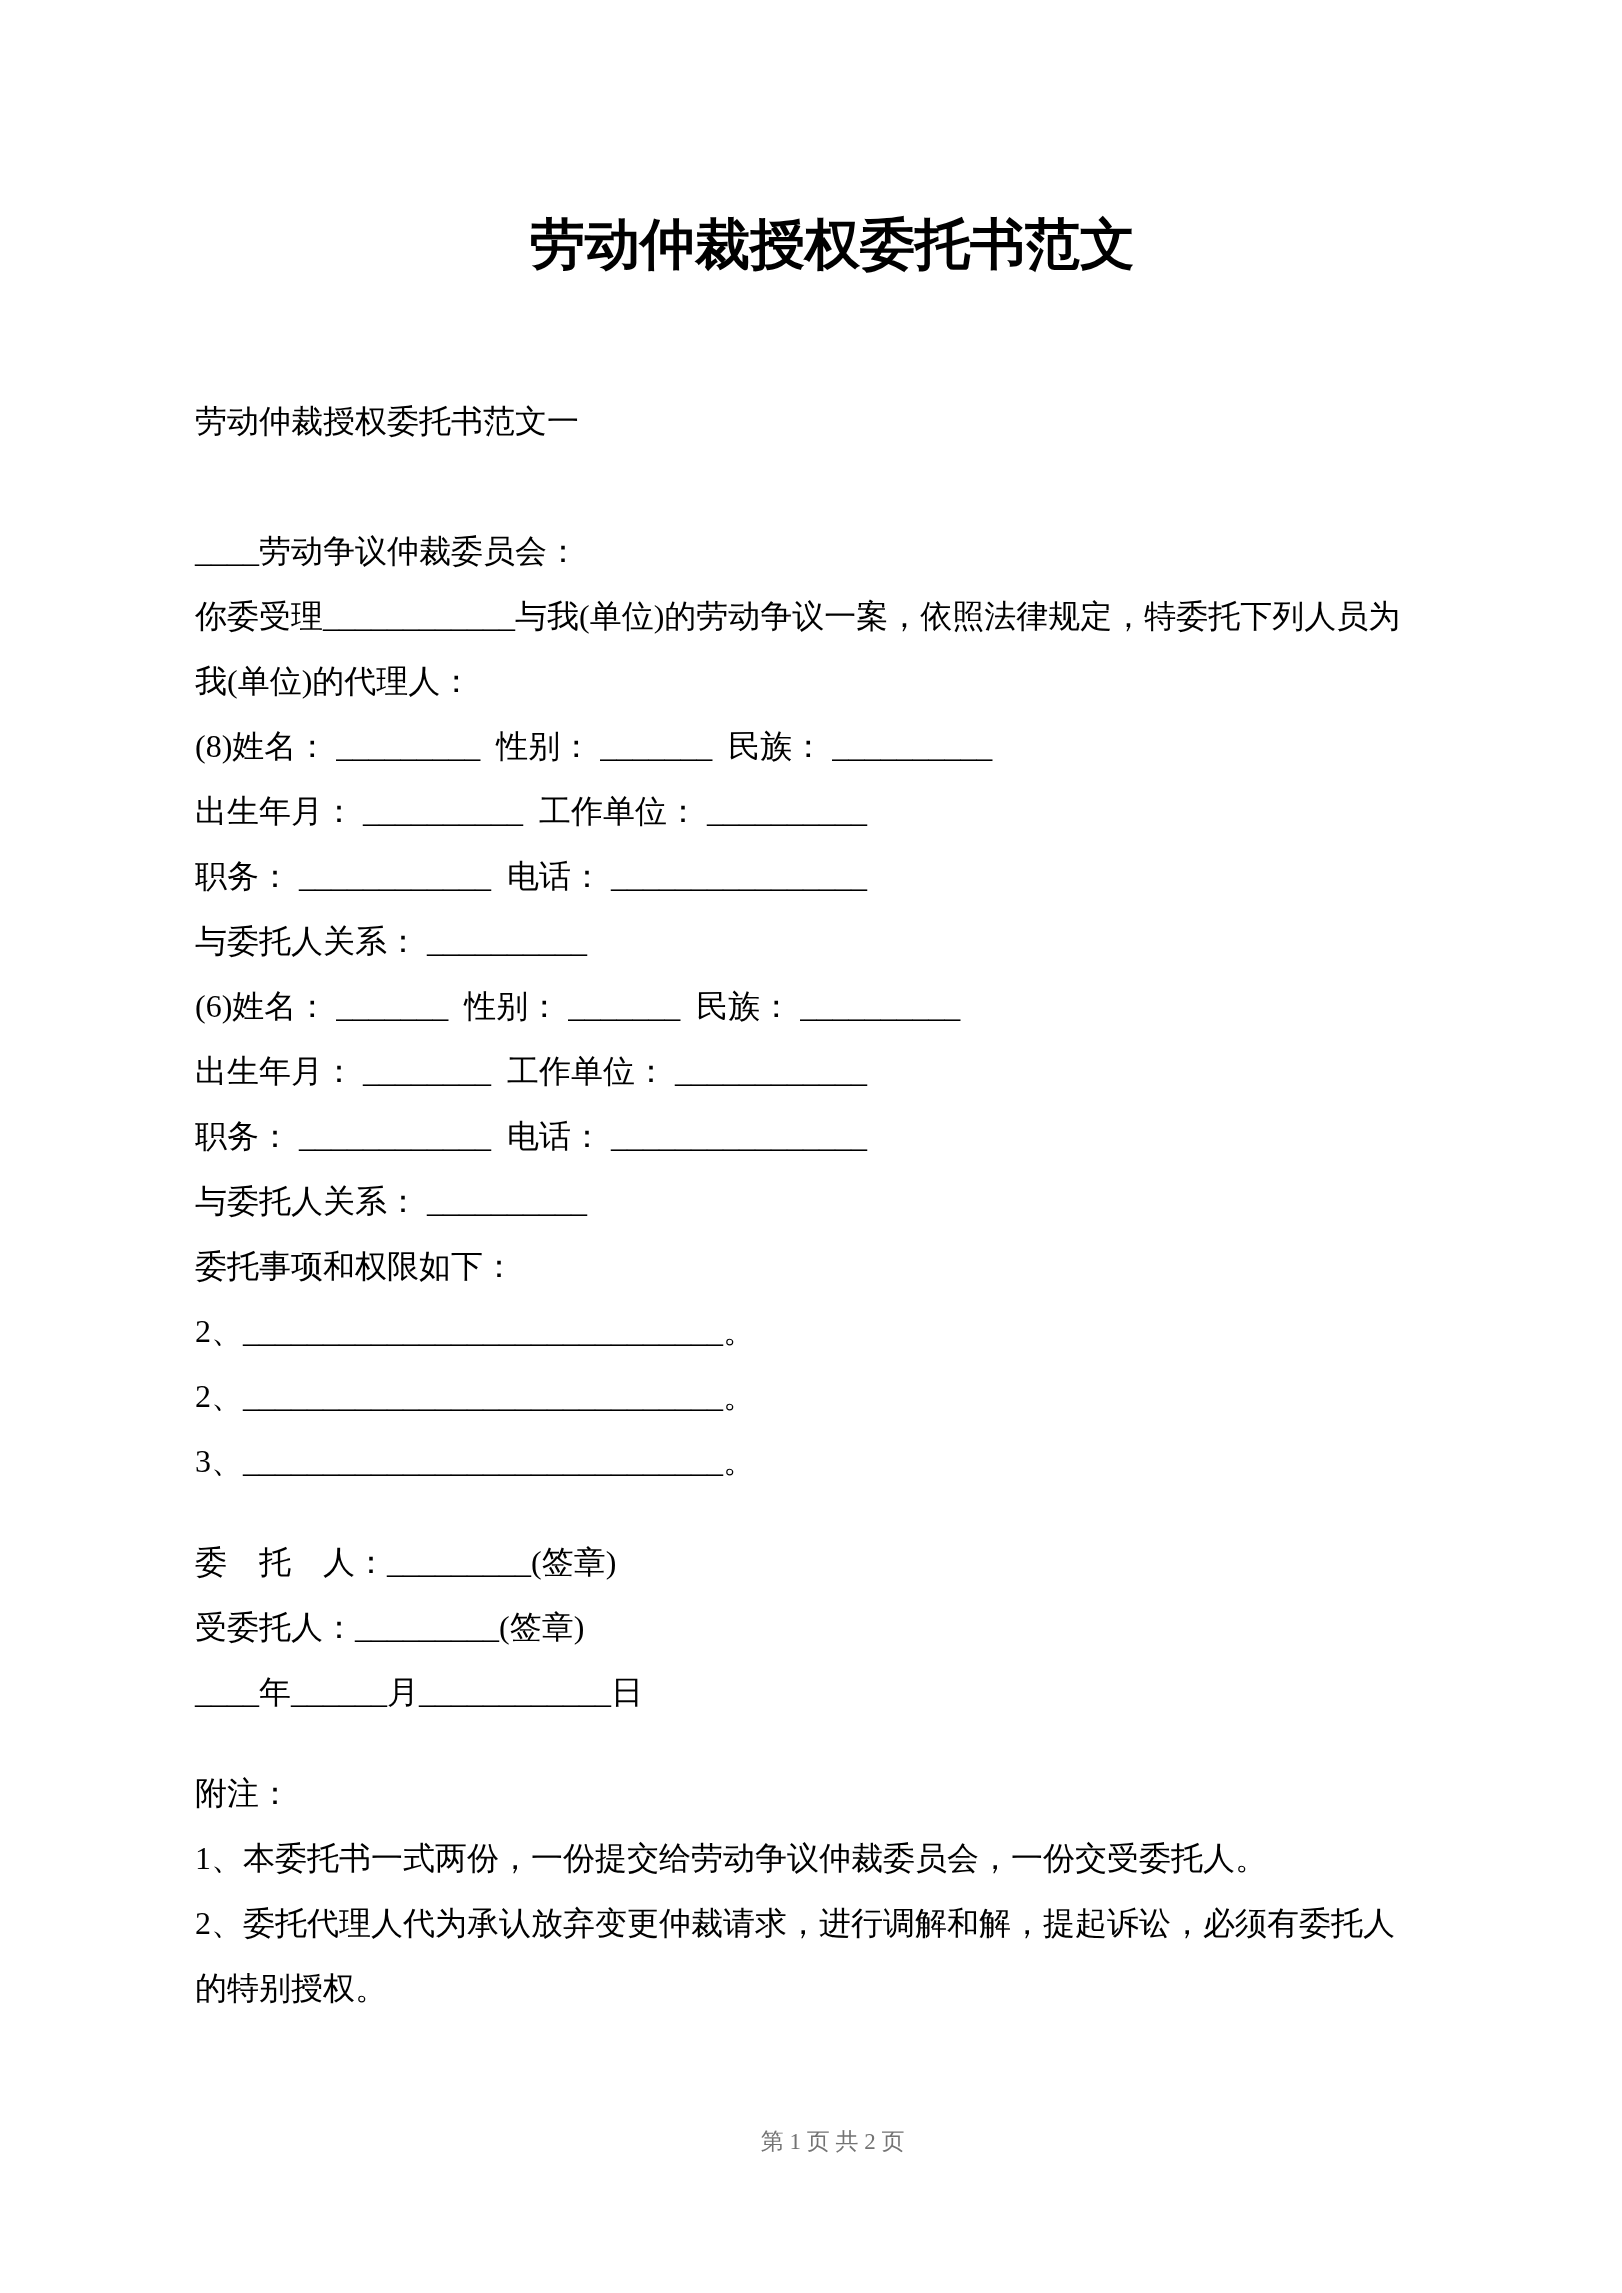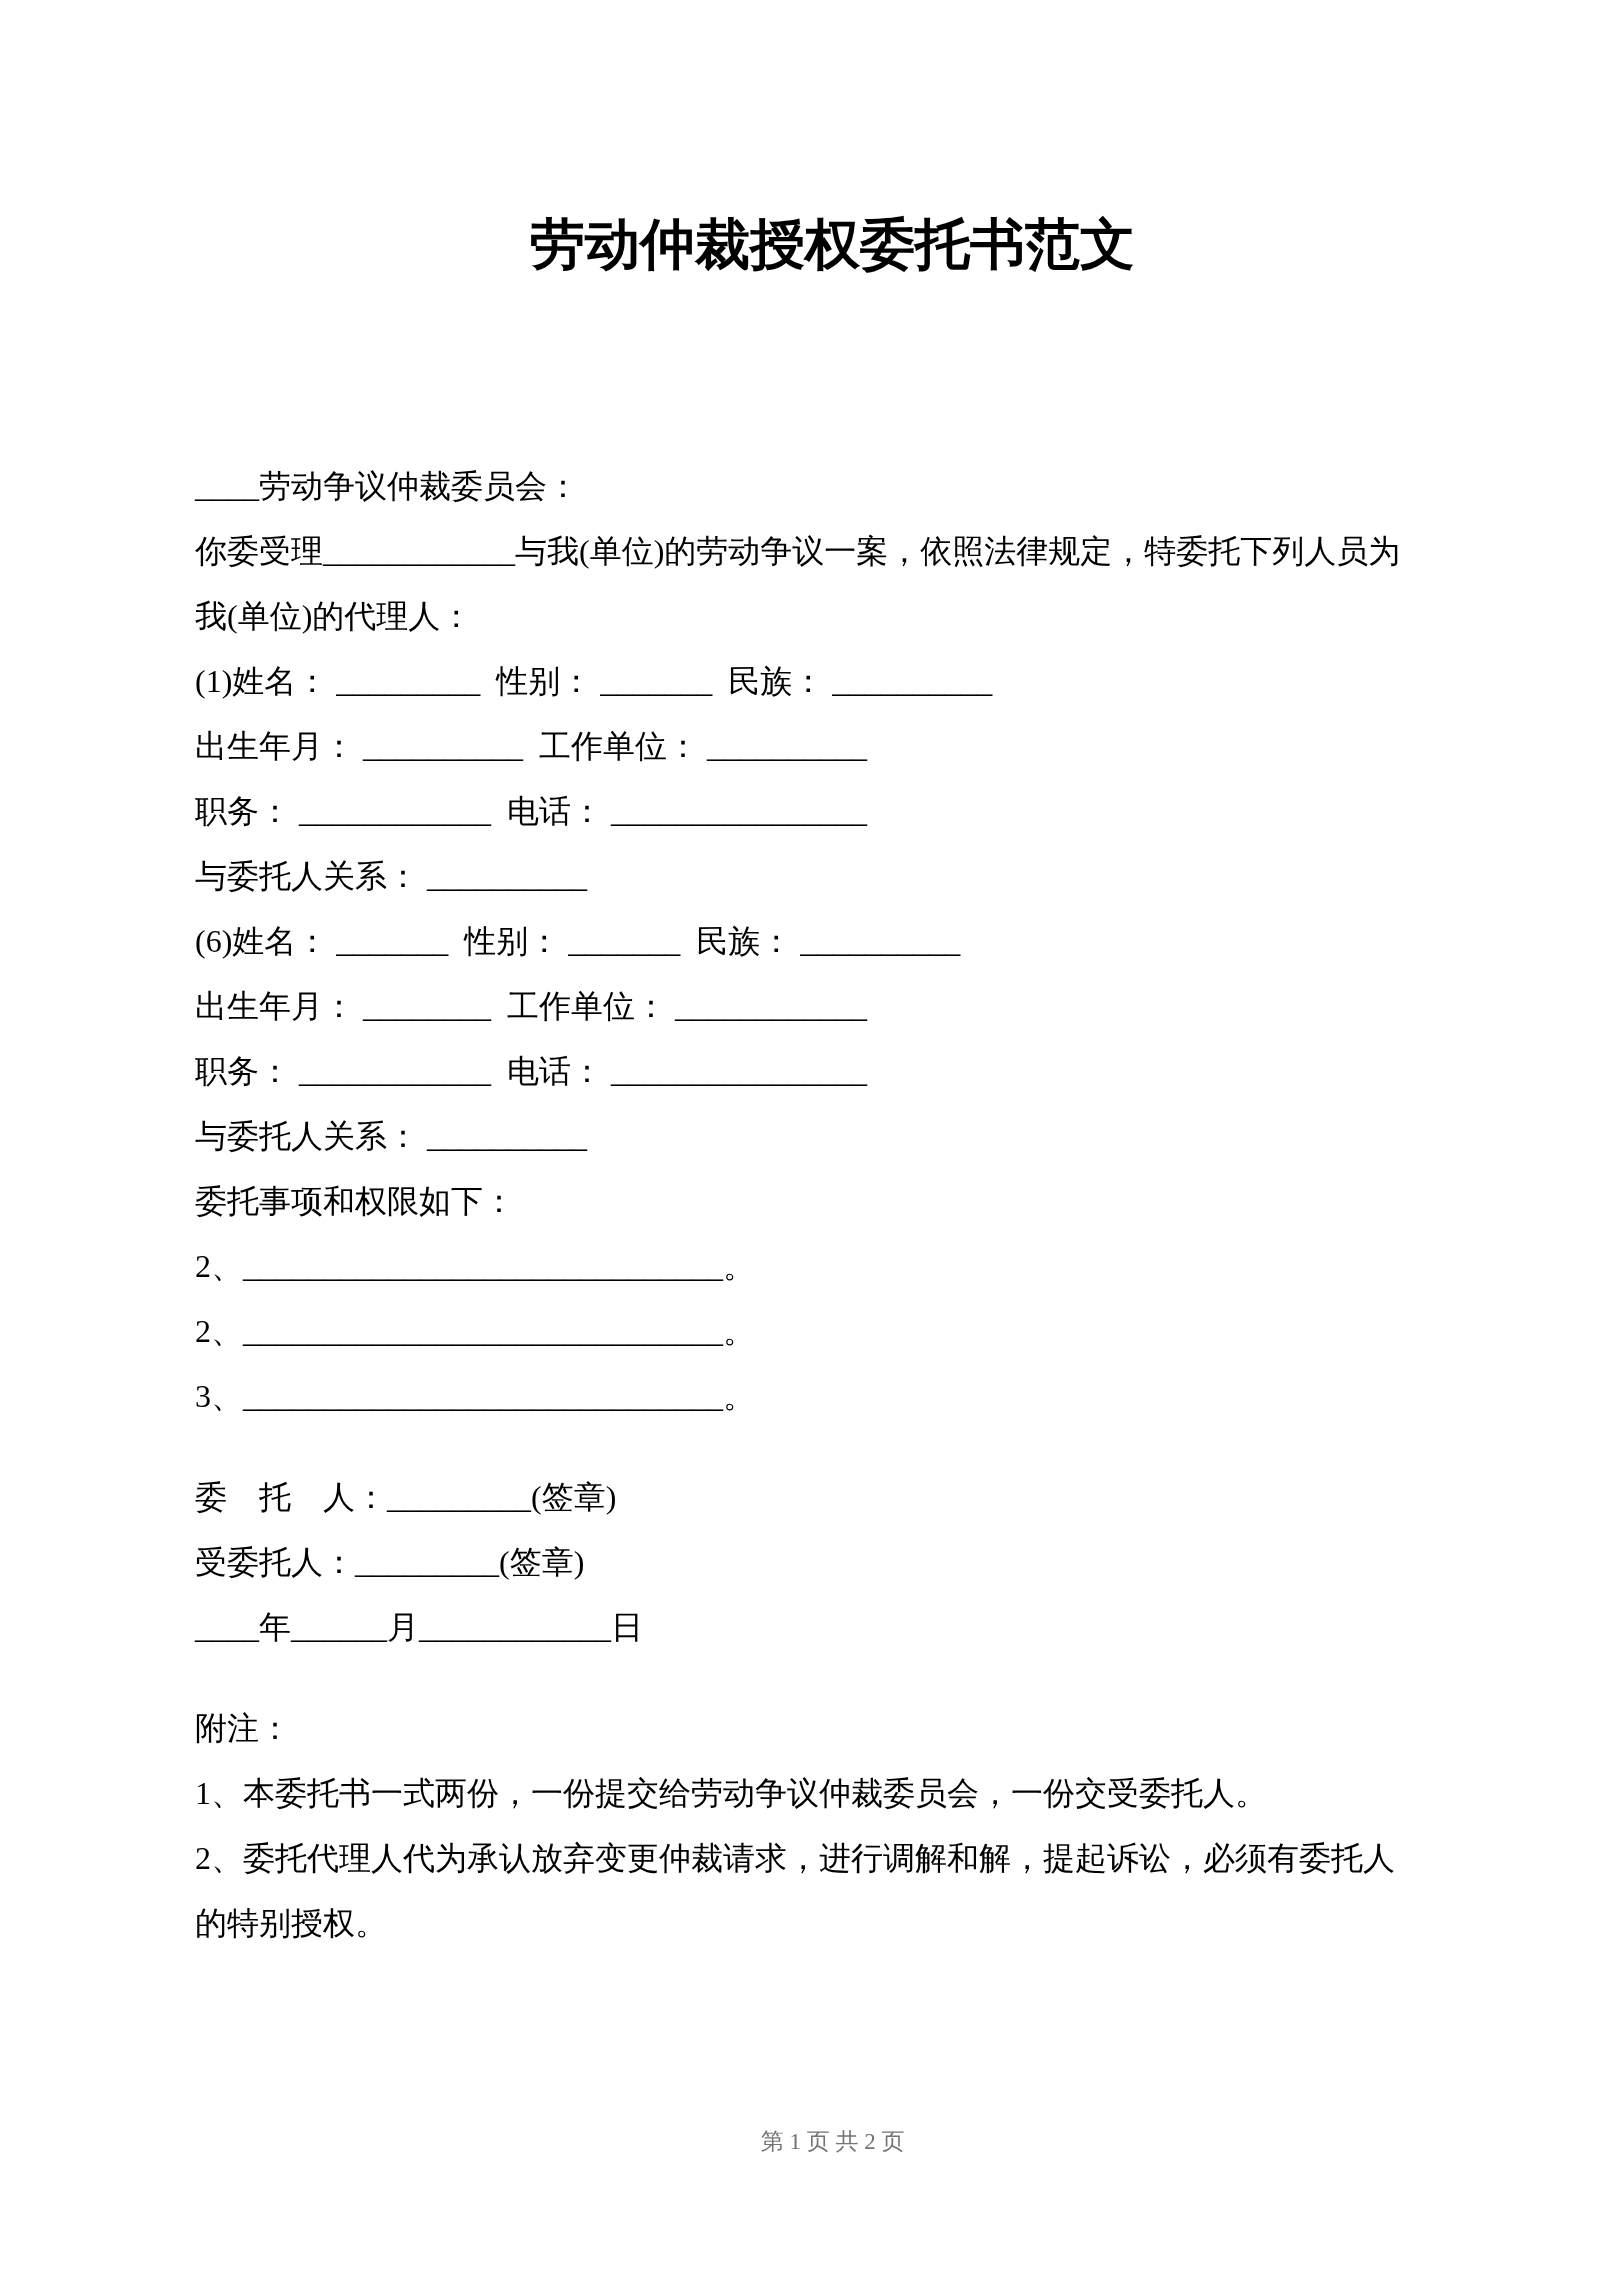--- a/index.html
+++ b/index.html
@@ -65,6 +65,7 @@
 
   <div class="content">
 
+    <p class="line">劳动仲裁授权委托书范文一</p>
 
     <div class="gap-line"></div>
 

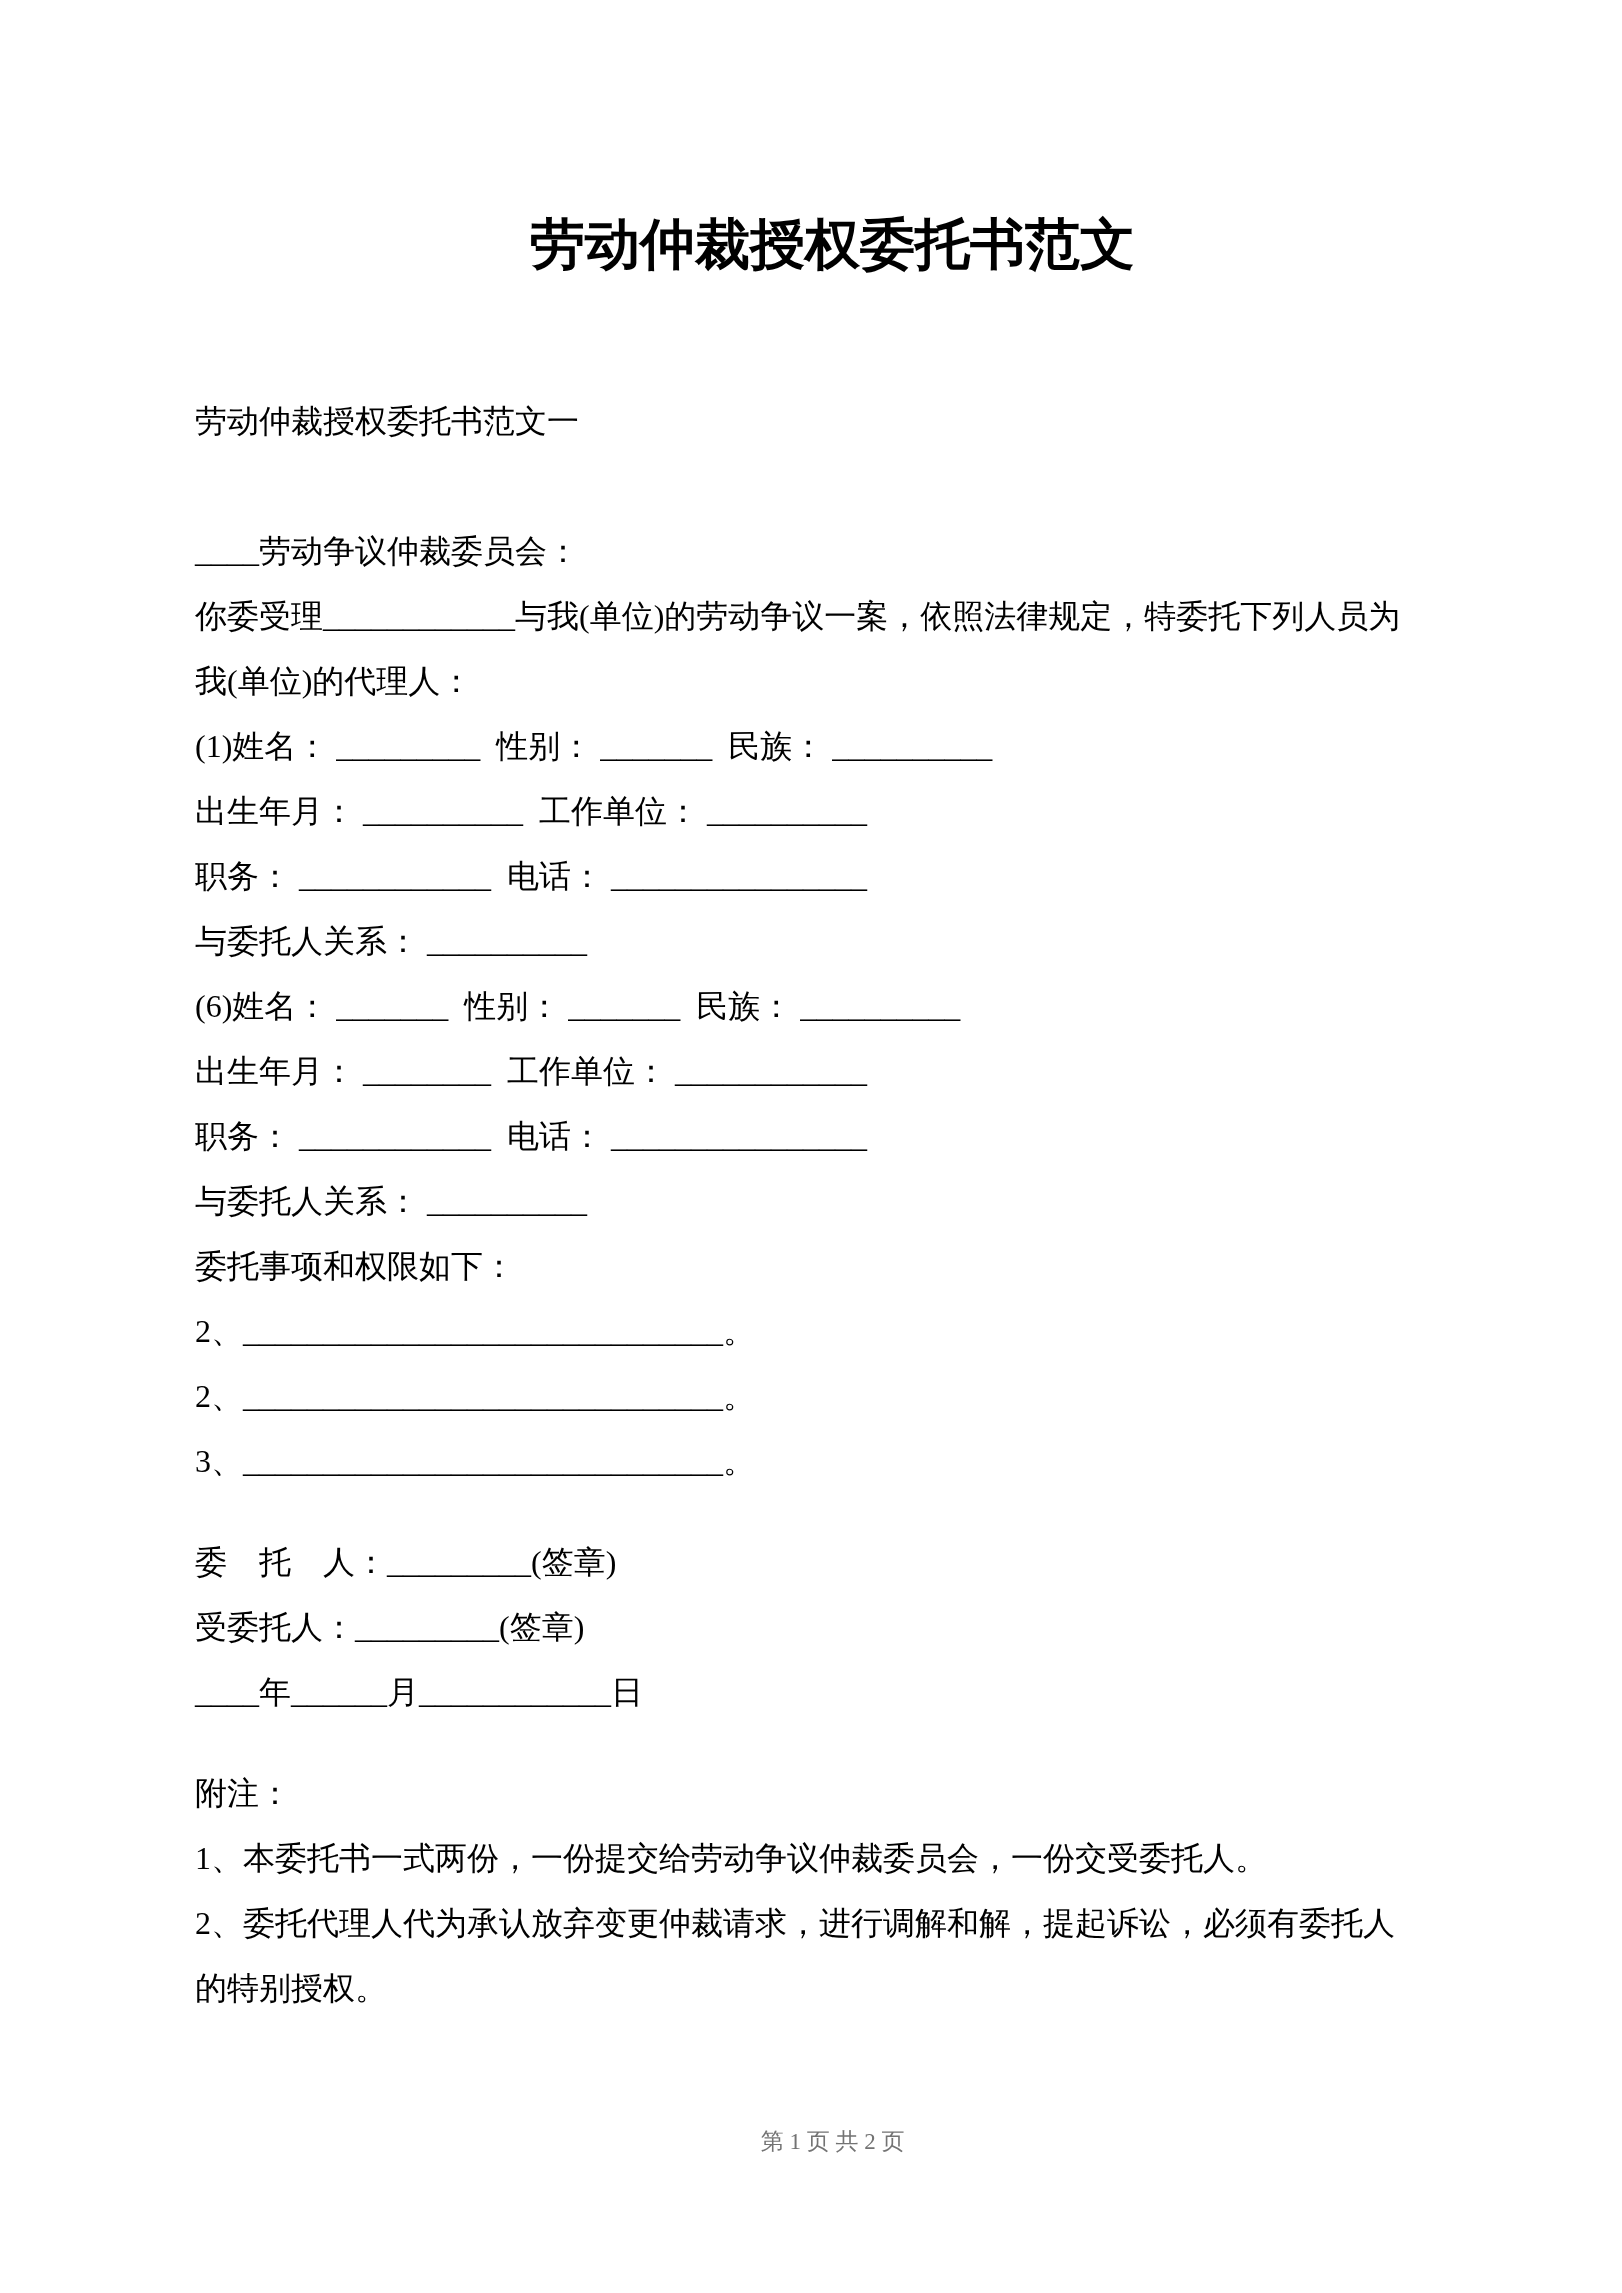--- a/index.html
+++ b/index.html
@@ -75,7 +75,7 @@
 
     <p class="line">我(单位)的代理人：</p>
 
-    <p class="line">(1)姓名： _________  性别： _______  民族： __________</p>
+    <p class="line">(8)姓名： _________  性别： _______  民族： __________</p>
 
     <p class="line">出生年月： __________  工作单位： __________</p>
 

